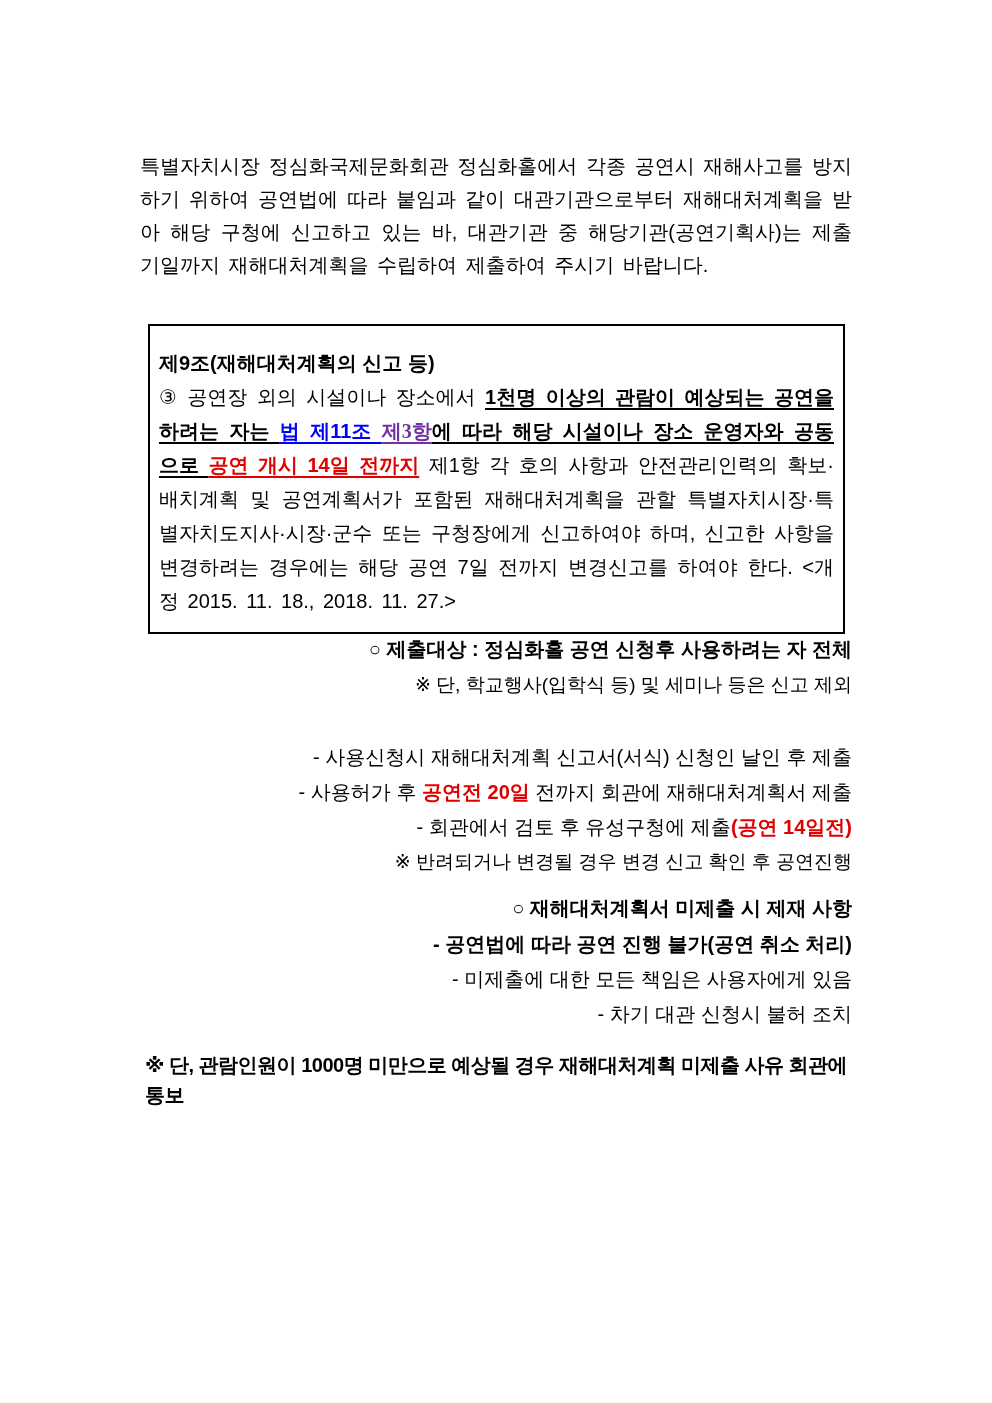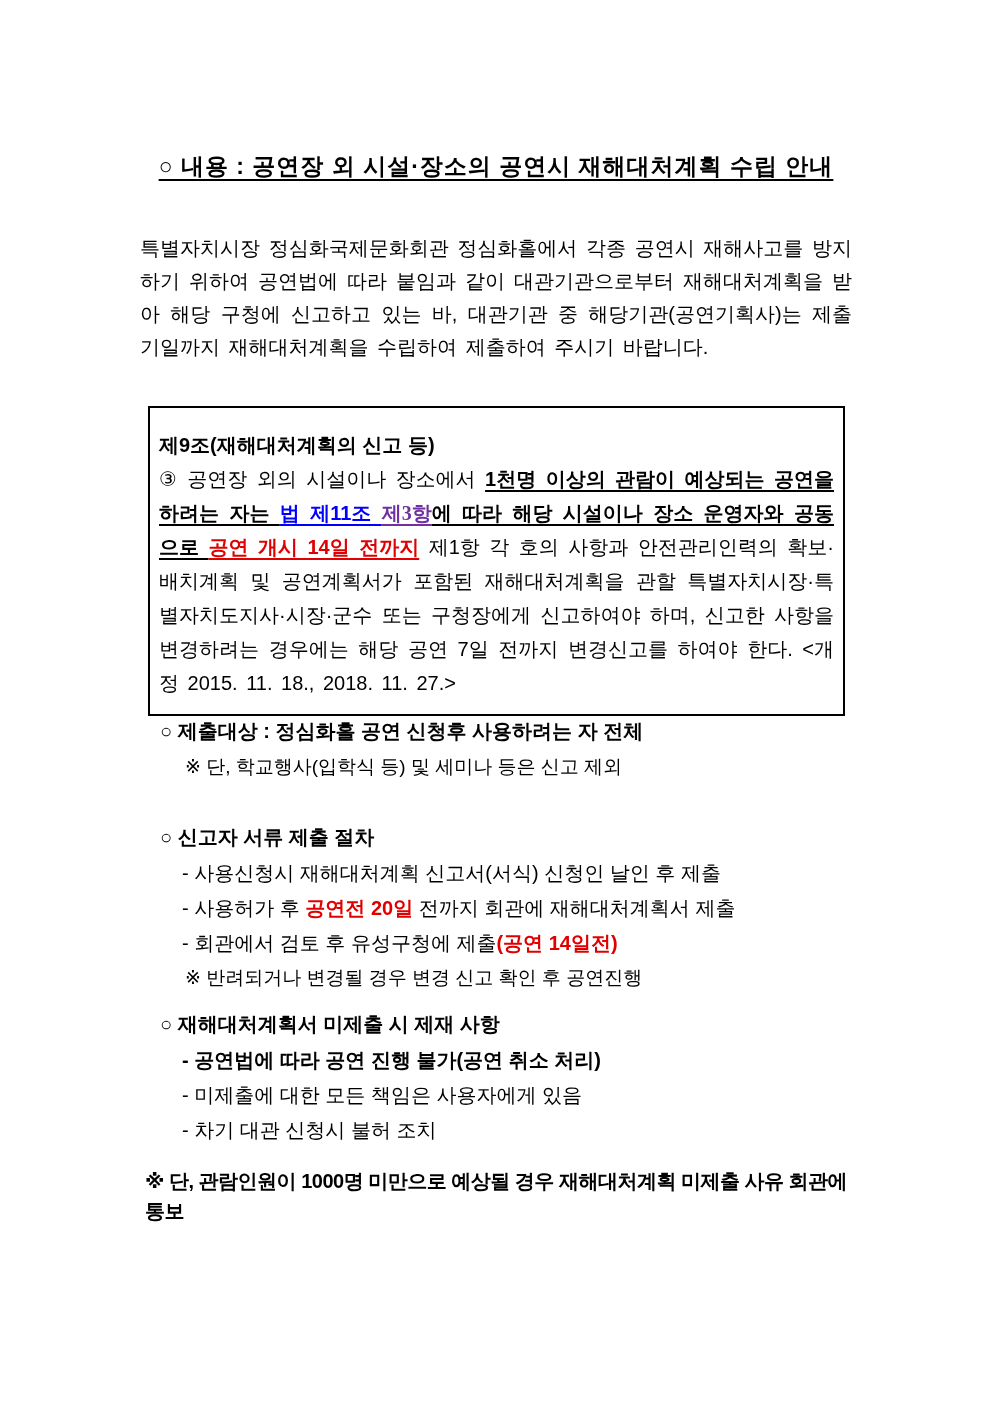--- a/index.html
+++ b/index.html
@@ -113,7 +113,6 @@
 
 <div class="page">
 
-  <h1 class="doc-title"><span class="underline-wrap">○ 내용 : 공연장 외 시설·장소의 공연시 재해대처계획 수립 안내</span></h1>
 
   <p class="intro">특별자치시장 정심화국제문화회관 정심화홀에서 각종 공연시 재해사고를 방지하기 위하여 공연법에 따라 붙임과 같이 대관기관으로부터 재해대처계획을 받아 해당 구청에 신고하고 있는 바, 대관기관 중 해당기관(공연기획사)는 제출 기일까지 재해대처계획을 수립하여 제출하여 주시기 바랍니다.</p>
 

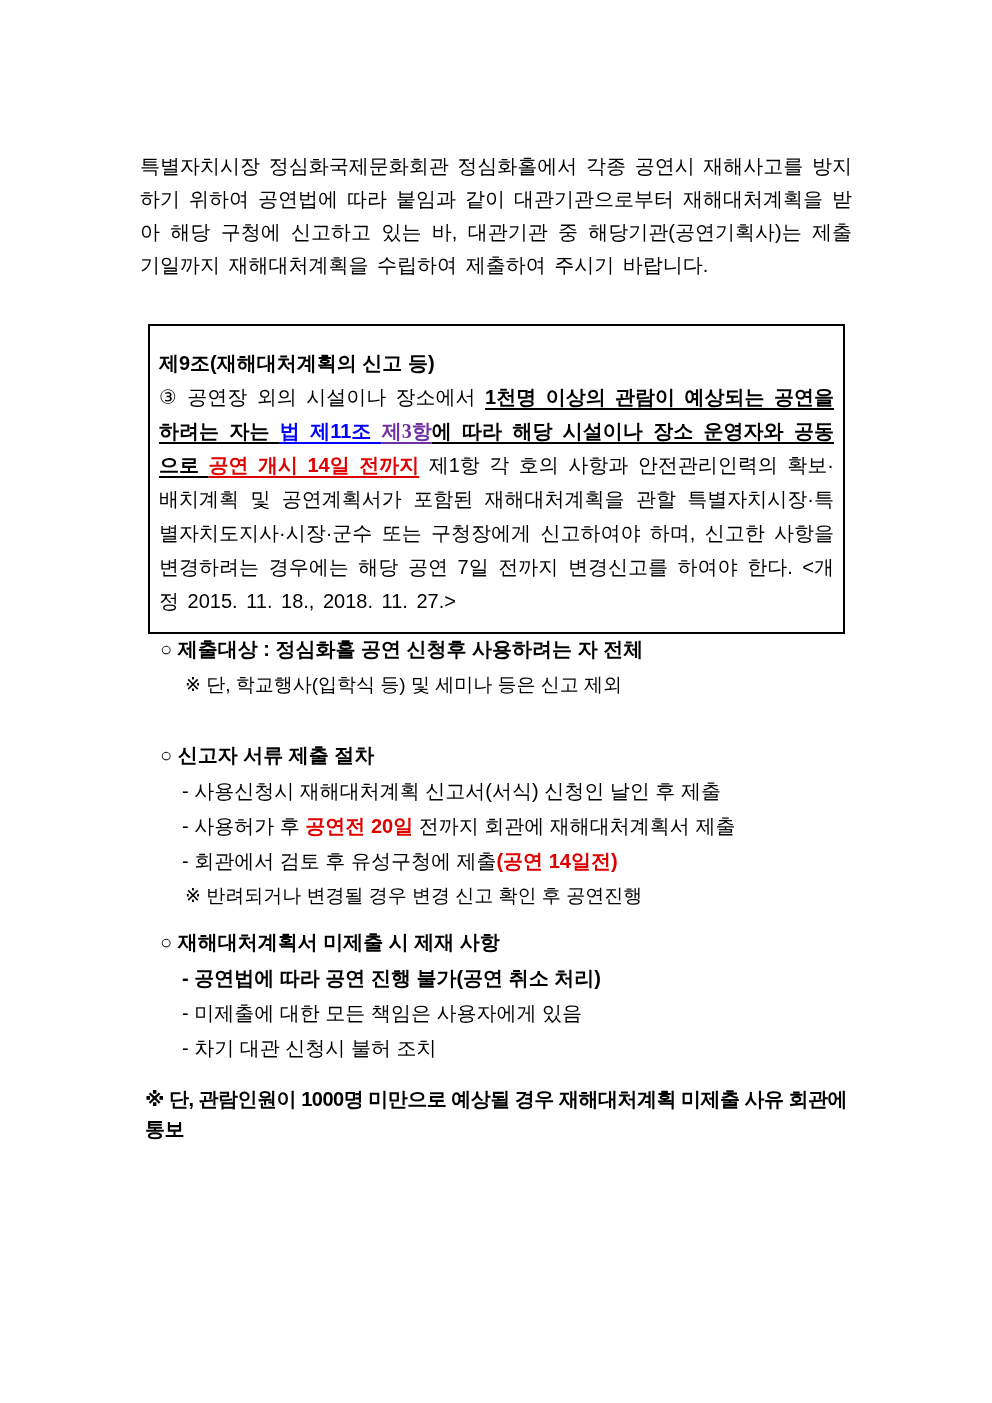--- a/index.html
+++ b/index.html
@@ -80,6 +80,7 @@
   }
   .section {
     margin-left: 20px;
+    text-align: right;
   }
   .section-heading {
     font-size: 20px;

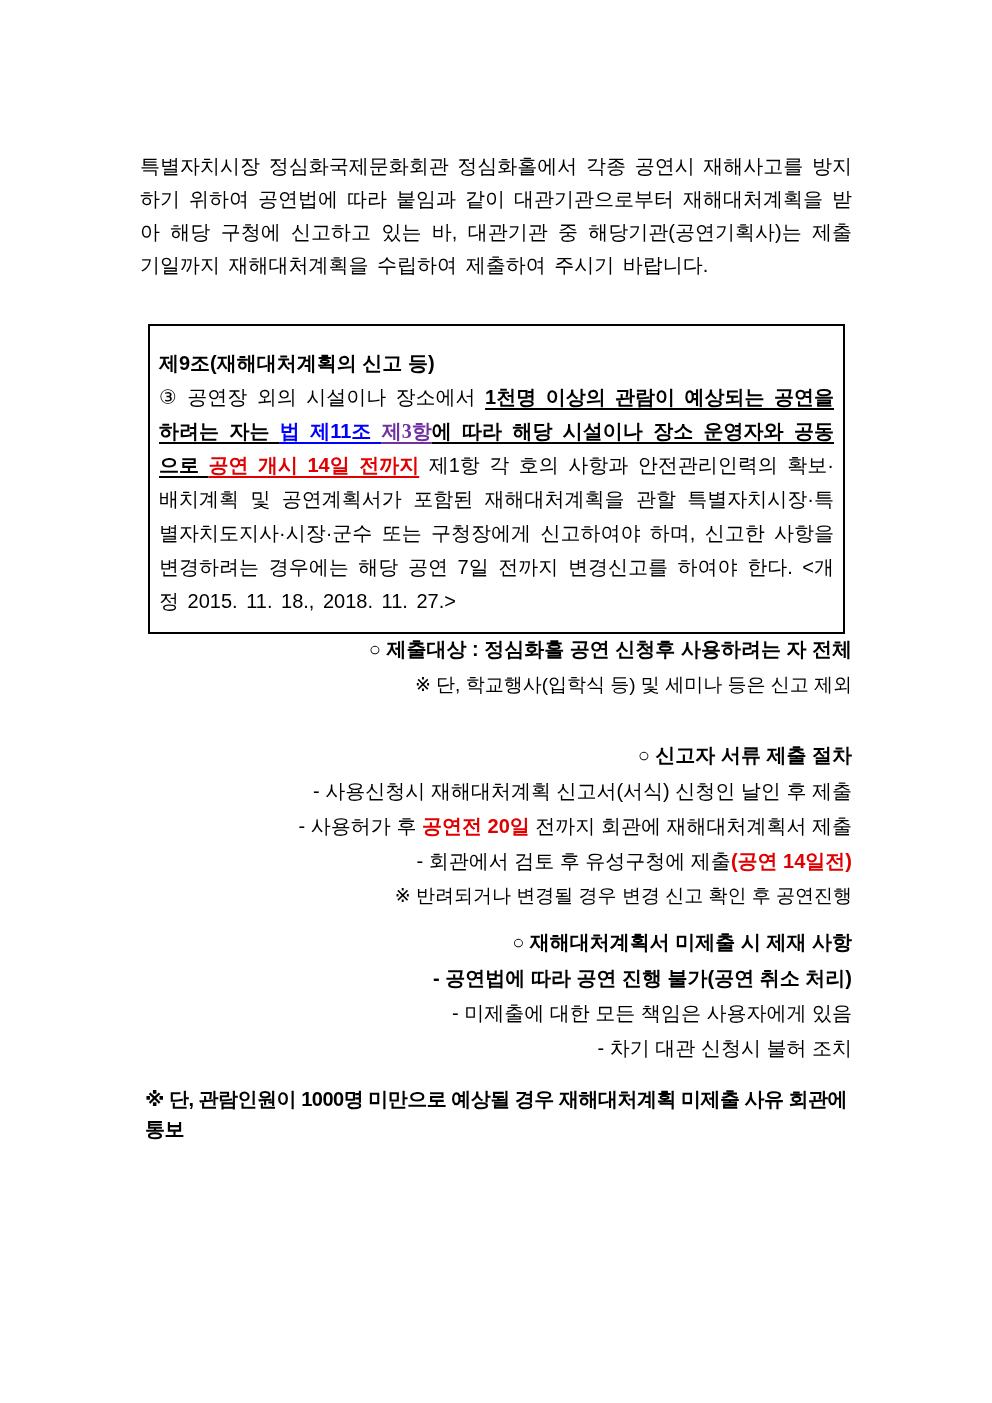--- a/index.html
+++ b/index.html
@@ -129,7 +129,6 @@
   </div>
 
   <div class="section sec-gap-md">
-    <div class="section-heading">○ 신고자 서류 제출 절차</div>
     <div class="item">- 사용신청시 재해대처계획 신고서(서식) 신청인 날인 후 제출</div>
     <div class="item"><span>- 사용허가 후 </span><span class="red">공연전 20일</span><span> 전까지 회관에 재해대처계획서 제출</span></div>
     <div class="item"><span>- 회관에서 검토 후 유성구청에 제출</span><span class="red">(공연 14일전)</span></div>

